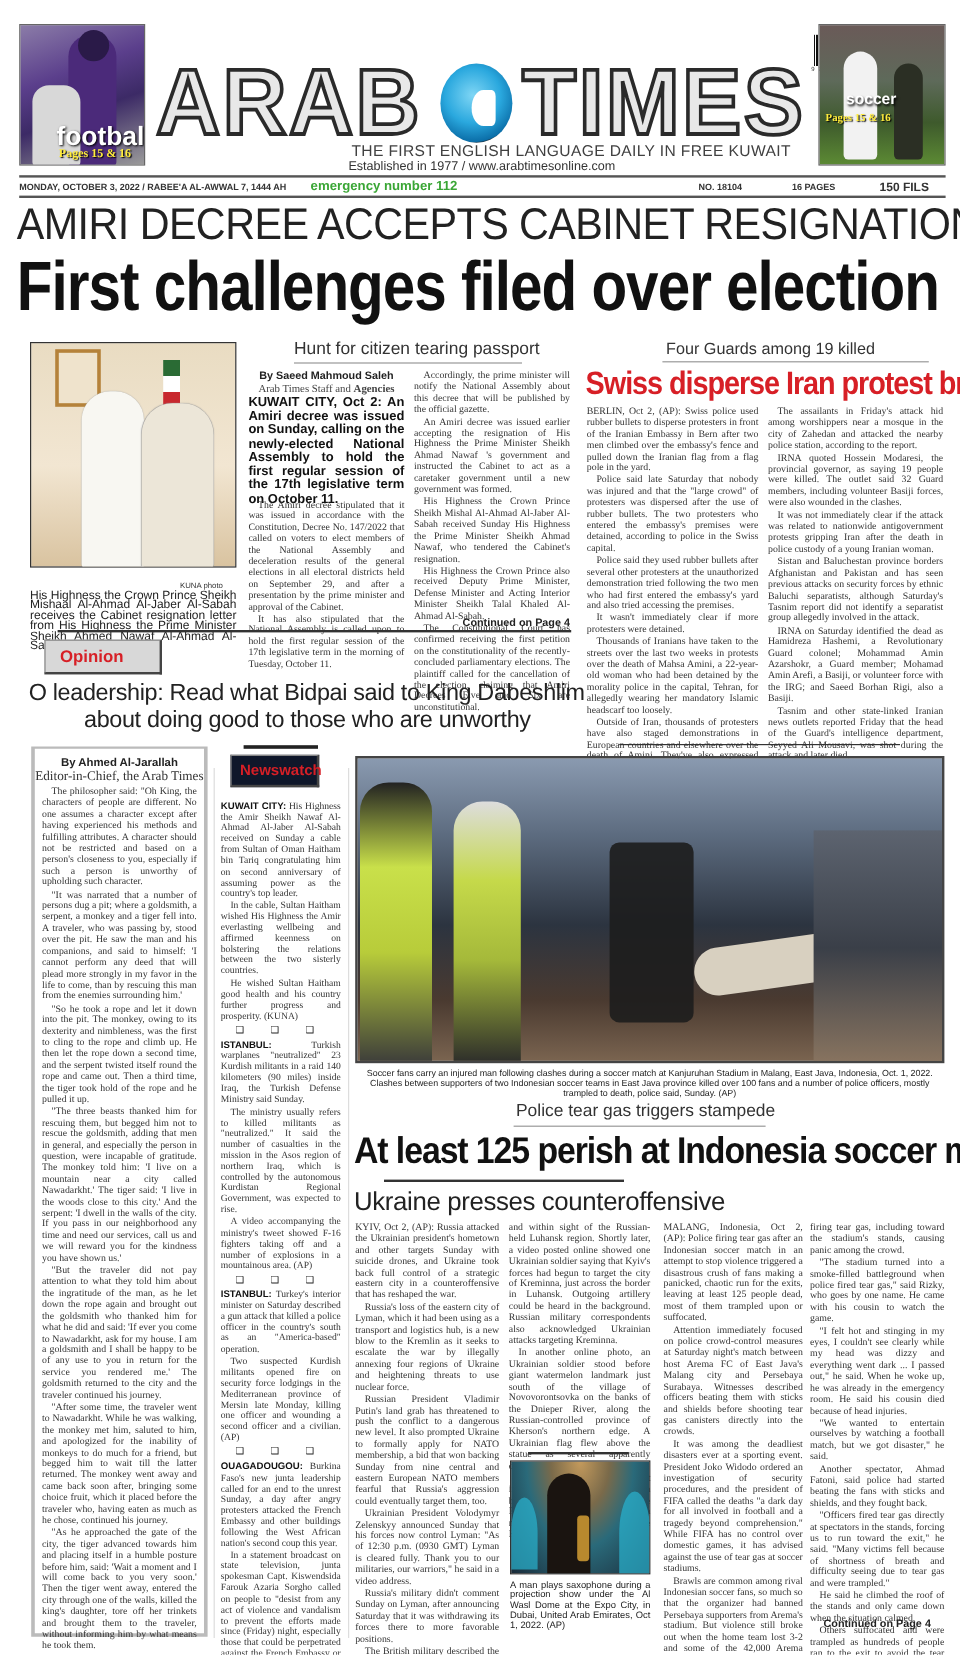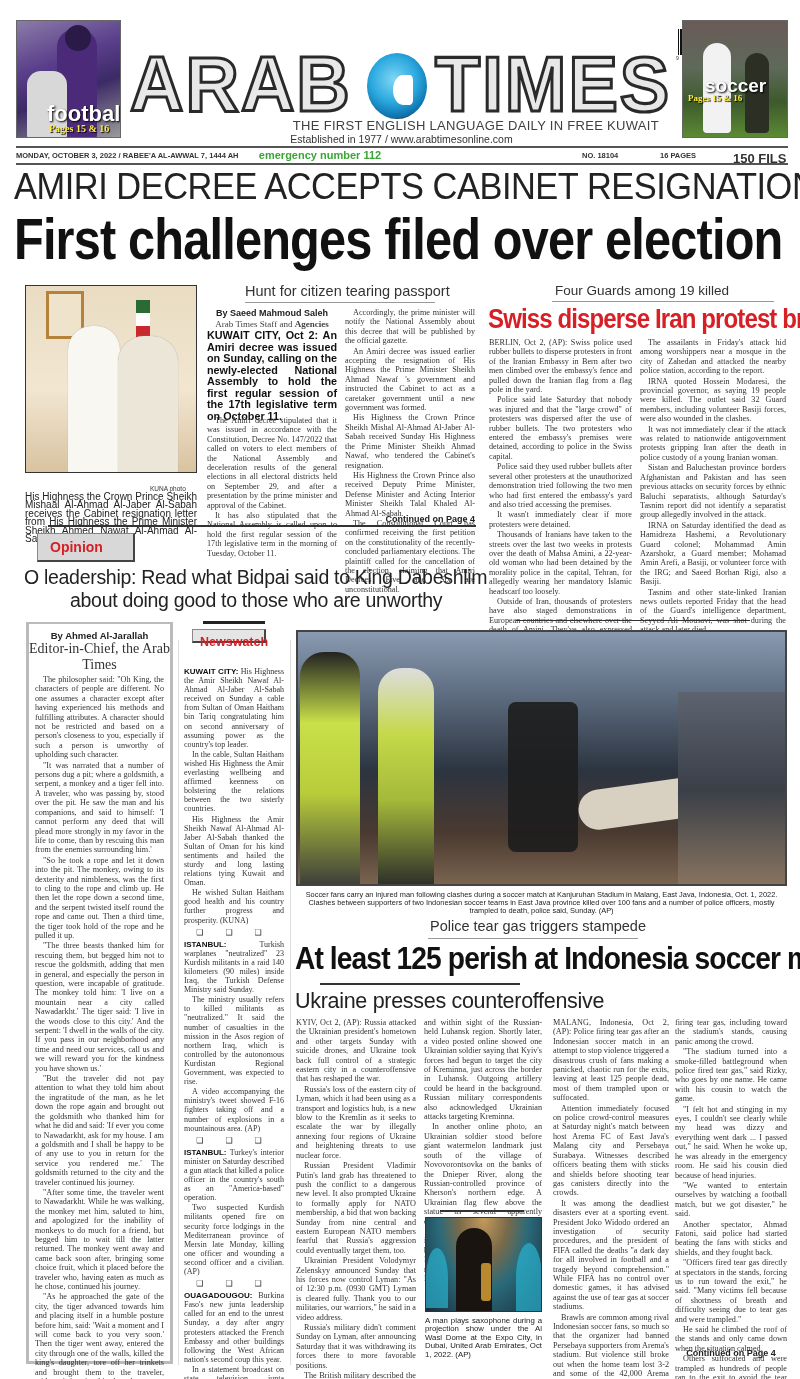--- a/index.html
+++ b/index.html
@@ -51,7 +51,7 @@
 <div class="abs photo" style="left:682px;top:20px;width:106px;height:118px;background:linear-gradient(180deg,#6a5a58 0%,#5e6a5a 40%,#3e5a2c 70%,#5c8a34 100%);border:1px solid #666">
   <div class="abs" style="left:20px;top:22px;width:28px;height:90px;background:#f2f2f2;border-radius:14px 14px 4px 4px"></div>
   <div class="abs" style="left:62px;top:32px;width:24px;height:80px;background:#2b2f24;border-radius:12px 12px 4px 4px"></div>
-  <div class="abs promo-label" style="left:22px;top:54px;font-size:19px">soccer</div>
+  <div class="abs promo-label" style="left:22px;top:54px;font-size:13px">soccer</div>
   <div class="abs promo-pages" style="left:5px;top:72px;font-size:9px">Pages 15 &amp; 16</div>
 </div>
 

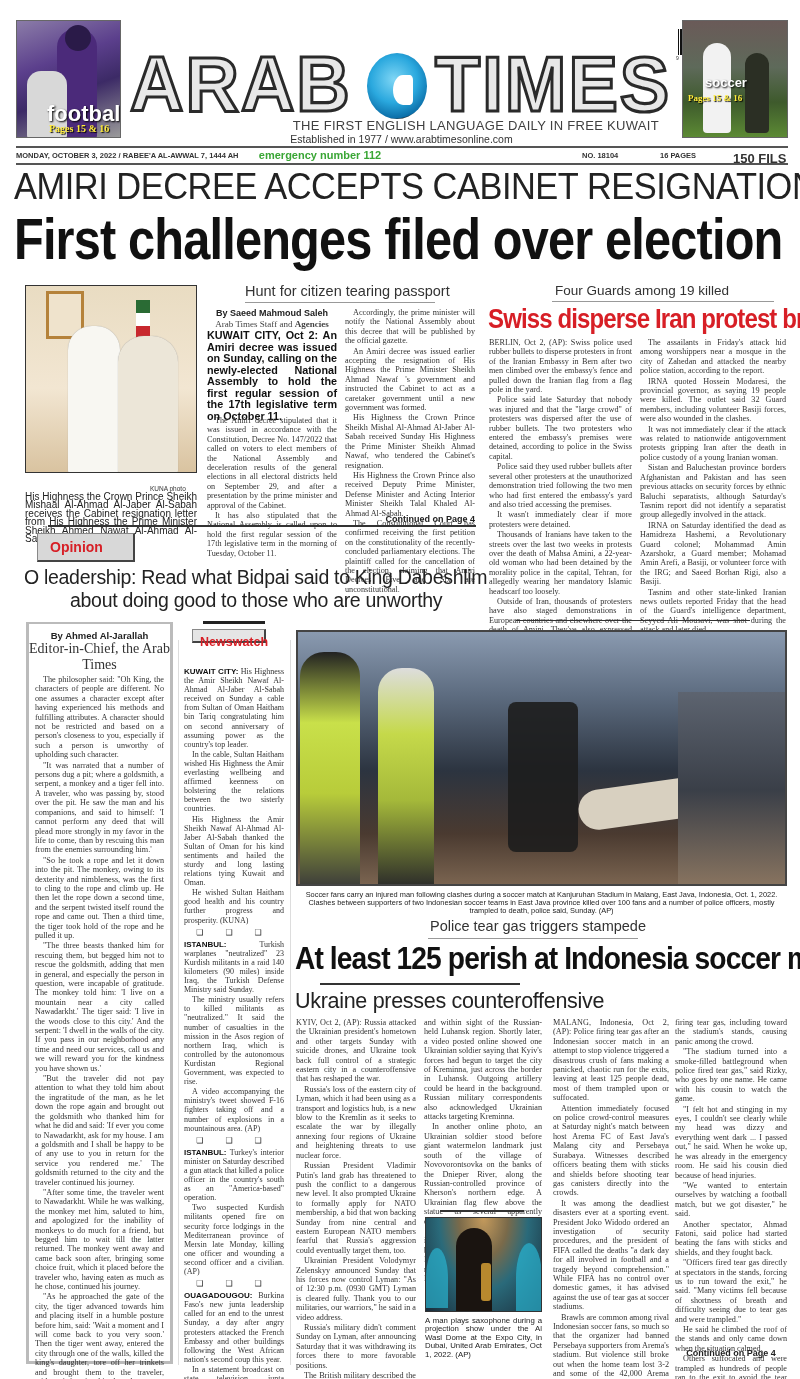--- a/index.html
+++ b/index.html
@@ -60,7 +60,7 @@
 <div class="abs sans" style="left:220px;top:149px;width:200px;text-align:center;font-size:11px;font-weight:bold;color:#3aa635">emergency number 112</div>
 <div class="abs serif" style="left:582px;top:151px;font-size:7.5px;font-weight:bold;color:#333">NO. 18104</div>
 <div class="abs serif" style="left:660px;top:151px;font-size:7.5px;font-weight:bold;color:#333">16 PAGES</div>
-<div class="abs serif" style="left:733px;top:151px;font-size:13px;font-weight:bold;color:#333">150 FILS</div>
+<div class="abs serif" style="left:733px;top:151px;font-size:10px;font-weight:bold;color:#333">150 FILS</div>
 <div class="abs rule" style="left:16px;top:163px;width:772px;height:2px"></div>
 
 <div class="abs sans" style="left:14px;top:164px;width:780px;font-size:37px;color:#222;letter-spacing:-0.5px;white-space:nowrap;transform:scaleX(0.93);transform-origin:left top;line-height:46px">AMIRI DECREE ACCEPTS CABINET RESIGNATION</div>

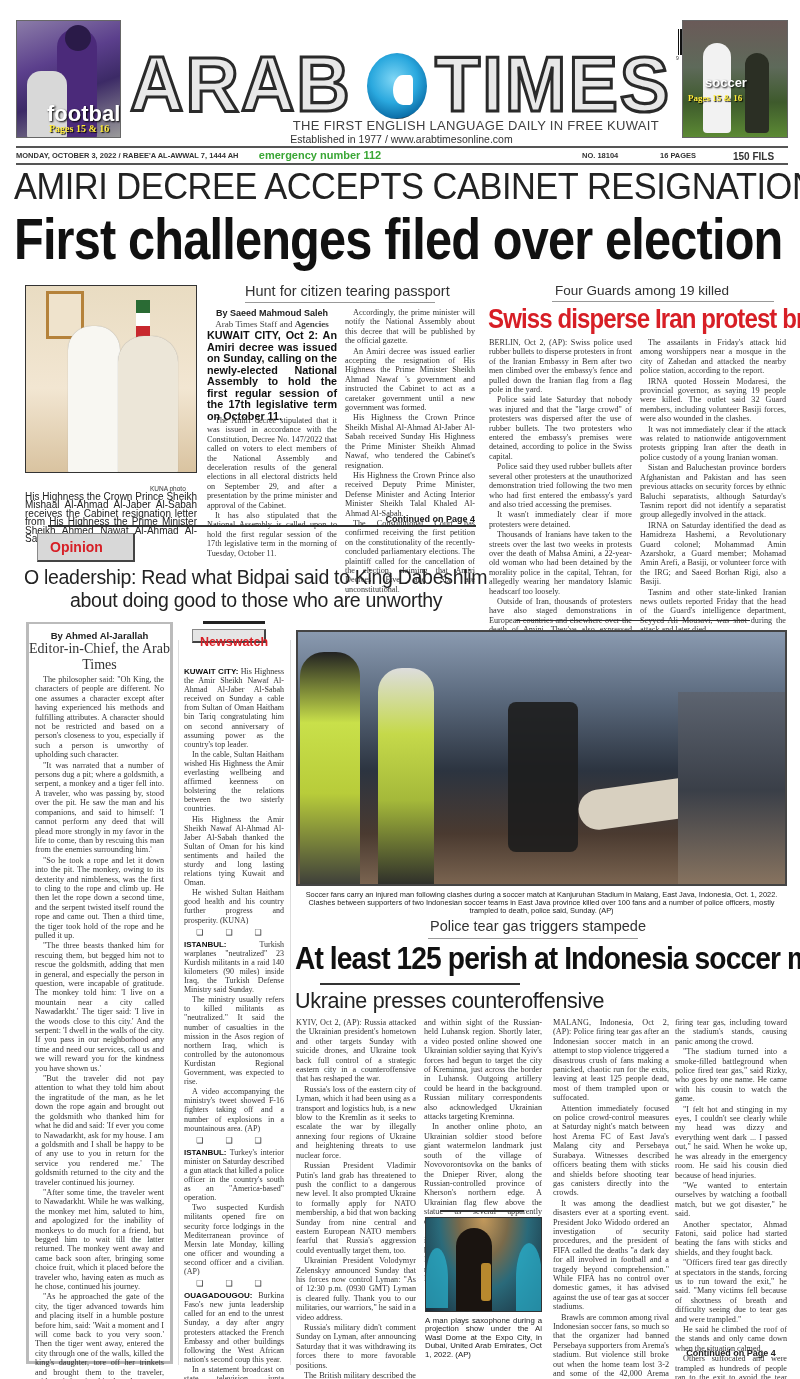--- a/index.html
+++ b/index.html
@@ -131,7 +131,7 @@
 
 <div class="abs" style="left:26px;top:622px;width:147px;height:742px;border:3px solid #bbb;border-top:2px solid #bbb">
   <div class="byline" style="margin-top:6px;font-size:9.5px">By Ahmed Al-Jarallah</div>
-  <div class="sub" style="font-size:14px;color:#333;margin-bottom:2px">Editor-in-Chief, the Arab Times</div>
+  <div class="sub" style="font-size:11px;color:#333;margin-bottom:2px">Editor-in-Chief, the Arab Times</div>
   <div class="txt" style="padding:0 6px">
     <p>The philosopher said: "Oh King, the characters of people are different. No one assumes a character except after having experienced his methods and fulfilling attributes. A character should not be restricted and based on a person's closeness to you, especially if such a person is unworthy of upholding such character.</p>
     <p>"It was narrated that a number of persons dug a pit; where a goldsmith, a serpent, a monkey and a tiger fell into. A traveler, who was passing by, stood over the pit. He saw the man and his companions, and said to himself: 'I cannot perform any deed that will plead more strongly in my favor in the life to come, than by rescuing this man from the enemies surrounding him.'</p>

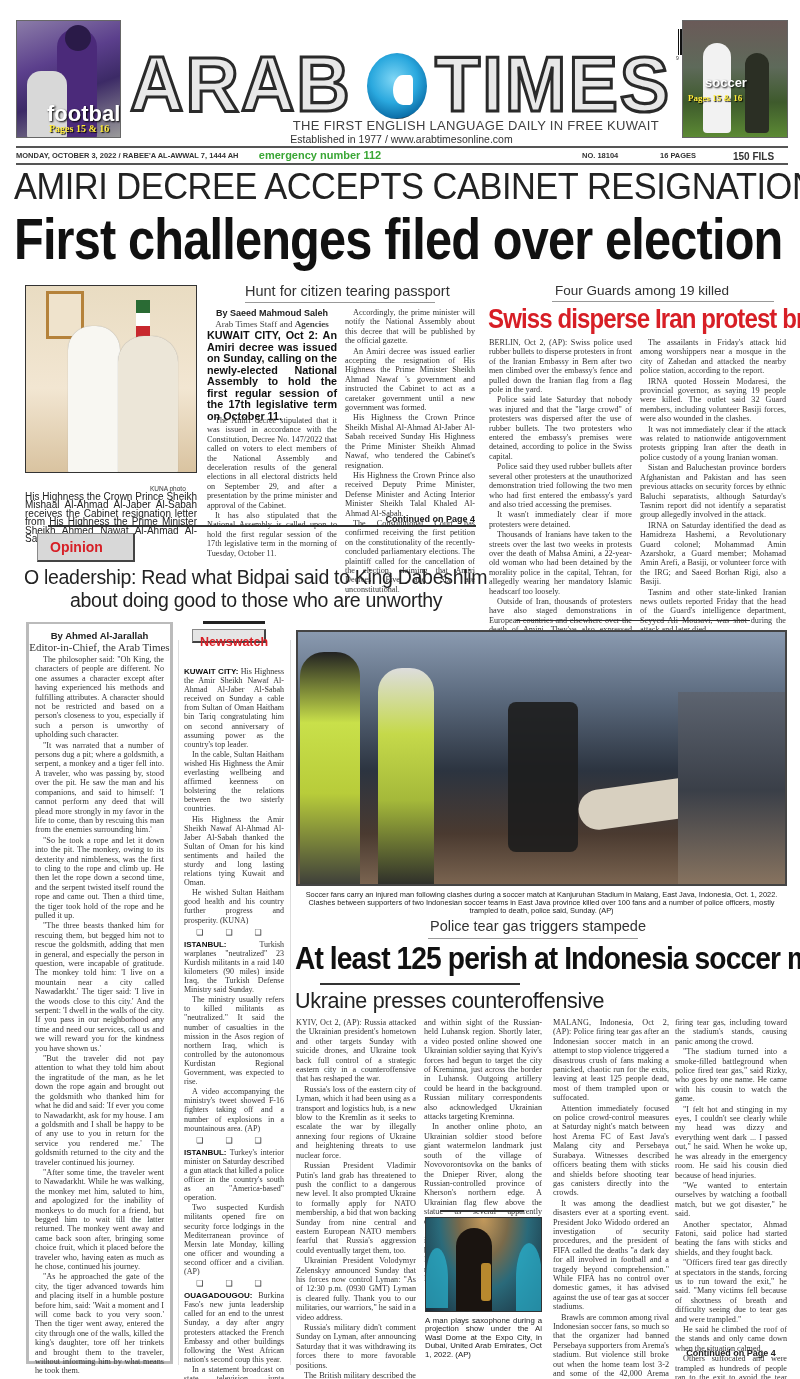--- a/index.html
+++ b/index.html
@@ -146,7 +146,7 @@
 </div>
 
 <div class="abs" style="left:203px;top:621px;width:62px;height:3px;background:#222"></div>
-<div class="abs" style="left:192px;top:629px;width:74px;height:14px;background:#e5e5e5;border:1px solid #888;border-bottom:2px solid #444;border-right:2px solid #444">
+<div class="abs" style="left:192px;top:629px;width:74px;height:27px;background:#0f172a;border:1px solid #888;border-bottom:2px solid #444;border-right:2px solid #444">
   <span class="abs sans" style="left:7px;top:5px;font-size:12.5px;font-weight:bold;color:#d71f26">Newswatch</span>
 </div>
 

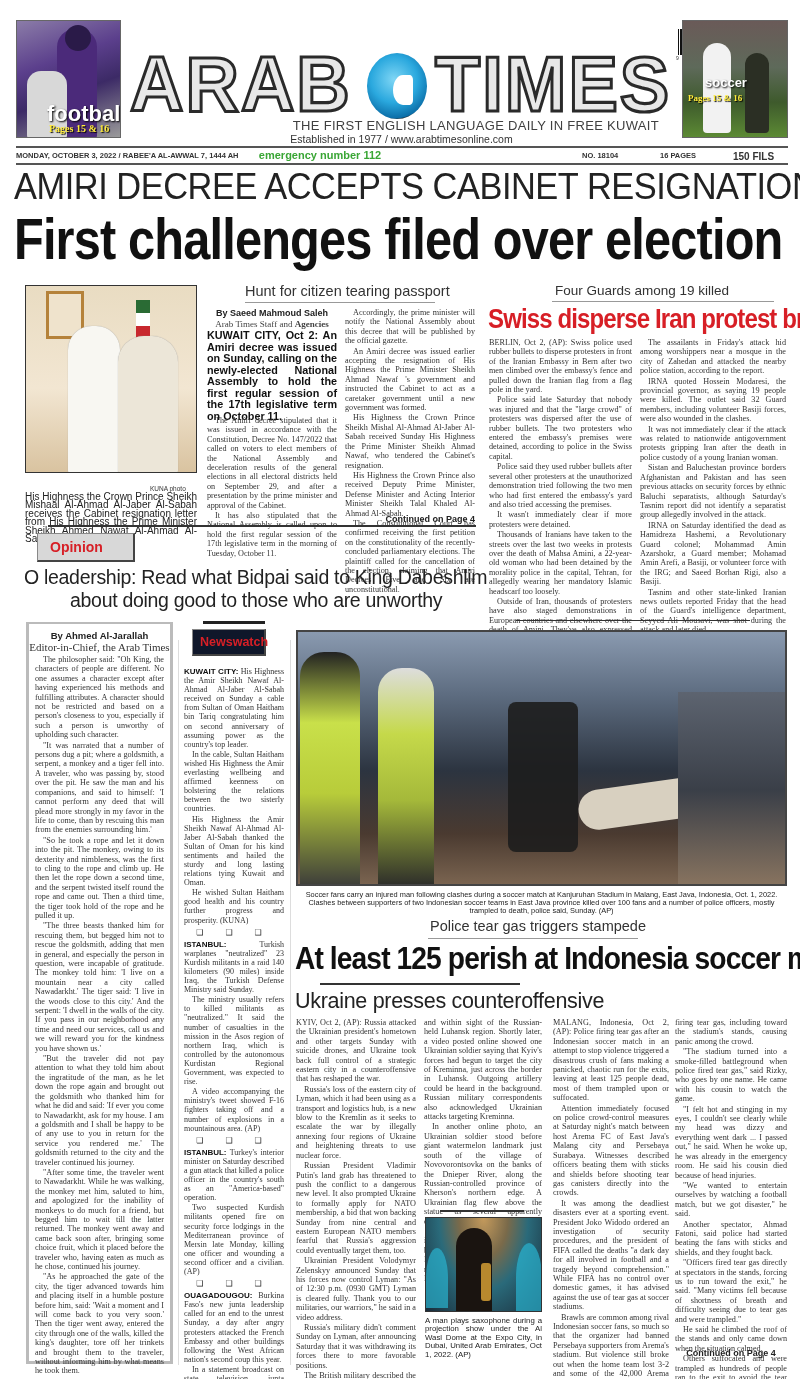--- a/index.html
+++ b/index.html
@@ -154,7 +154,6 @@
   <div>
     <p style="text-indent:0"><b class="sans">KUWAIT CITY:</b> <span>His Highness the Amir Sheikh Nawaf Al-Ahmad Al-Jaber Al-Sabah received on Sunday a cable from Sultan of Oman Haitham bin Tariq congratulating him on second anniversary of assuming power as the country's top leader.</span></p>
     <p>In the cable, Sultan Haitham wished His Highness the Amir everlasting wellbeing and affirmed keenness on bolstering the relations between the two sisterly countries.</p>
-    <p>His Highness the Amir Sheikh Nawaf Al-Ahmad Al-Jaber Al-Sabah thanked the Sultan of Oman for his kind sentiments and hailed the sturdy and long lasting relations tying Kuwait and Oman.</p>
     <p>He wished Sultan Haitham good health and his country further progress and prosperity. (KUNA)</p>
   </div>
   <div class="bullets">❑ ❑ ❑</div>

